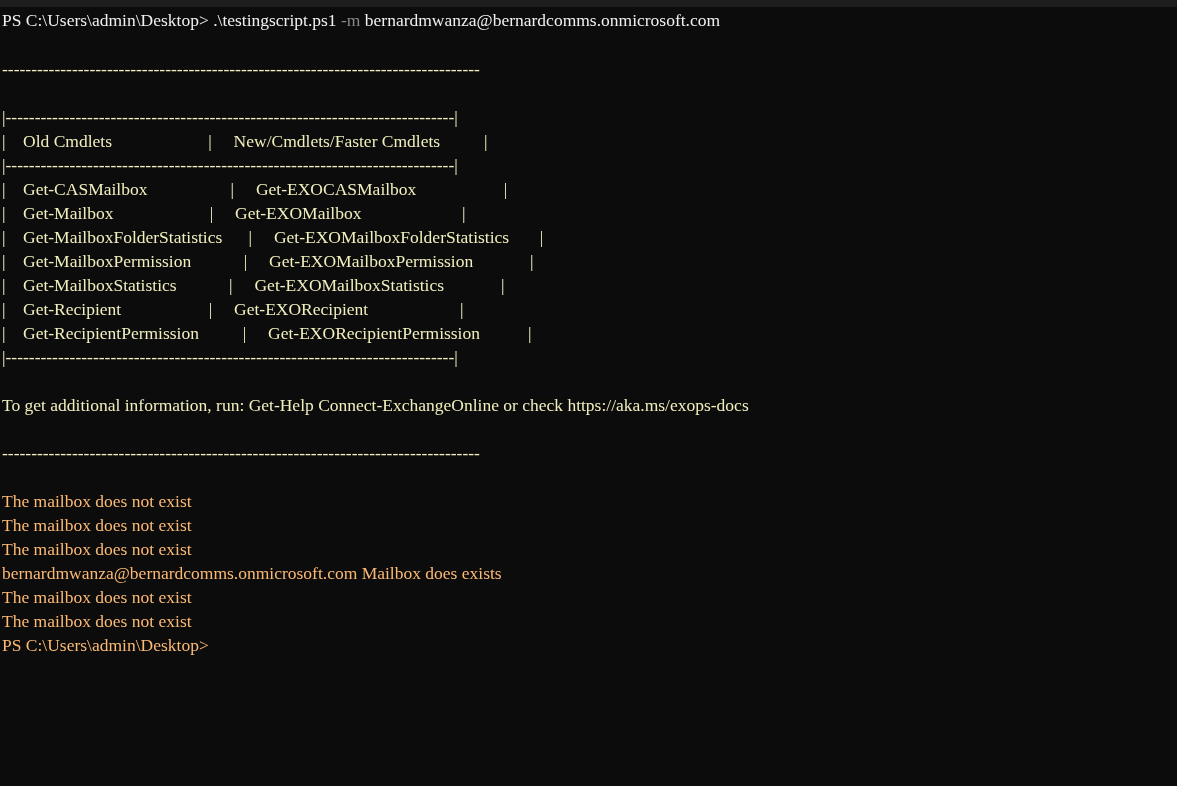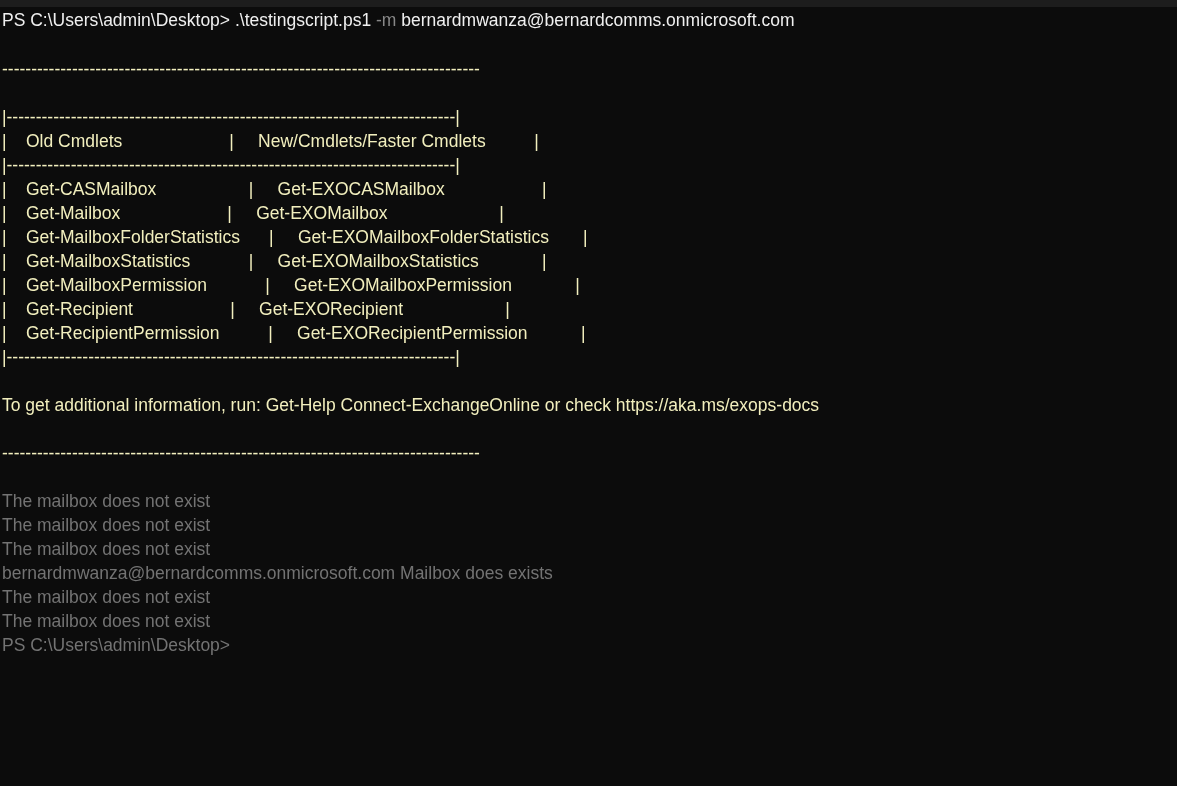--- a/index.html
+++ b/index.html
@@ -51,7 +51,7 @@
     color: #f2efbe;
     padding-left: 2px;
     box-sizing: border-box;
-    font-family: Liberation Sans, sans-serif;
+    font-family: Liberation Serif, serif;
   }
 
   .line.white { color: #737373; }

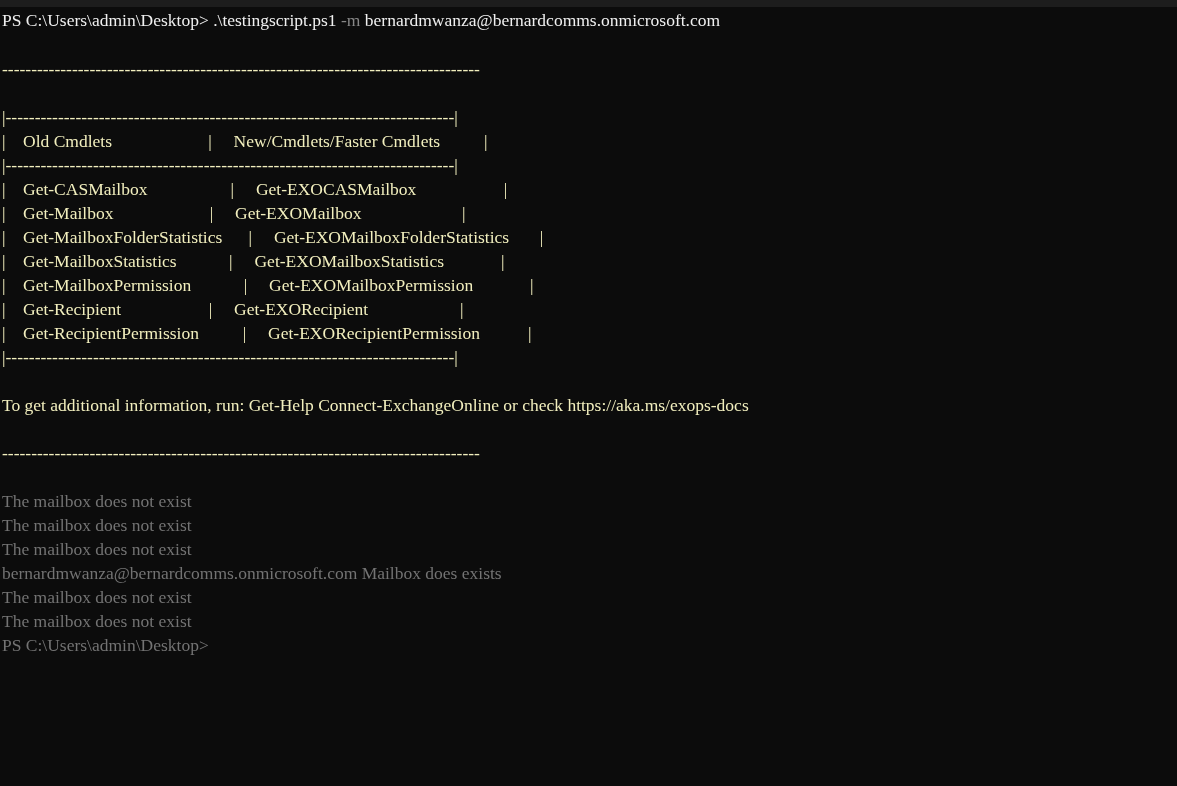--- a/index.html
+++ b/index.html
@@ -89,8 +89,8 @@
     <div class="line">|    Get-CASMailbox                   |     Get-EXOCASMailbox                    |</div>
     <div class="line">|    Get-Mailbox                      |     Get-EXOMailbox                       |</div>
     <div class="line">|    Get-MailboxFolderStatistics      |     Get-EXOMailboxFolderStatistics       |</div>
+    <div class="line">|    Get-MailboxPermission            |     Get-EXOMailboxPermission             |</div>
     <div class="line">|    Get-MailboxStatistics            |     Get-EXOMailboxStatistics             |</div>
-    <div class="line">|    Get-MailboxPermission            |     Get-EXOMailboxPermission             |</div>
     <div class="line">|    Get-Recipient                    |     Get-EXORecipient                     |</div>
     <div class="line">|    Get-RecipientPermission          |     Get-EXORecipientPermission           |</div>
 

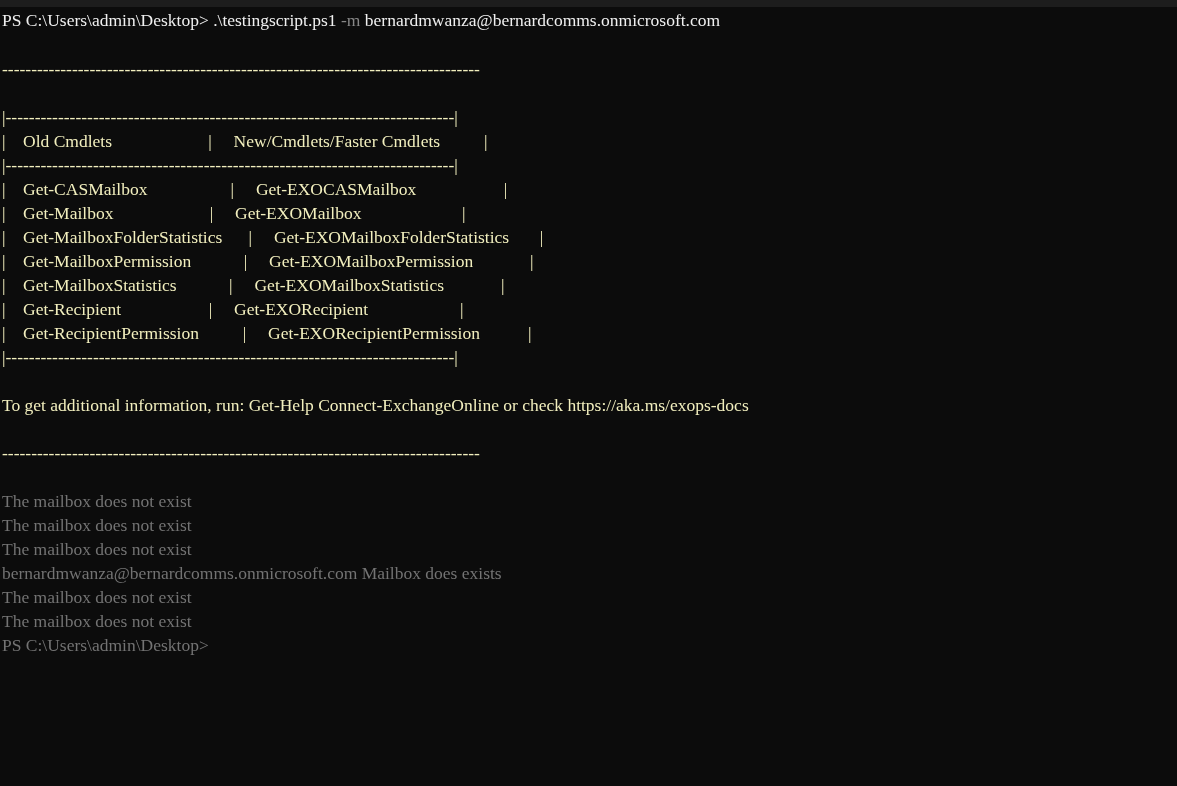--- a/index.html
+++ b/index.html
@@ -54,7 +54,7 @@
     font-family: Liberation Serif, serif;
   }
 
-  .line.white { color: #737373; }
+  .line.white { color: #fdba74; }
   .line.blank { color: transparent; }
 
   .seg { white-space: pre; }

